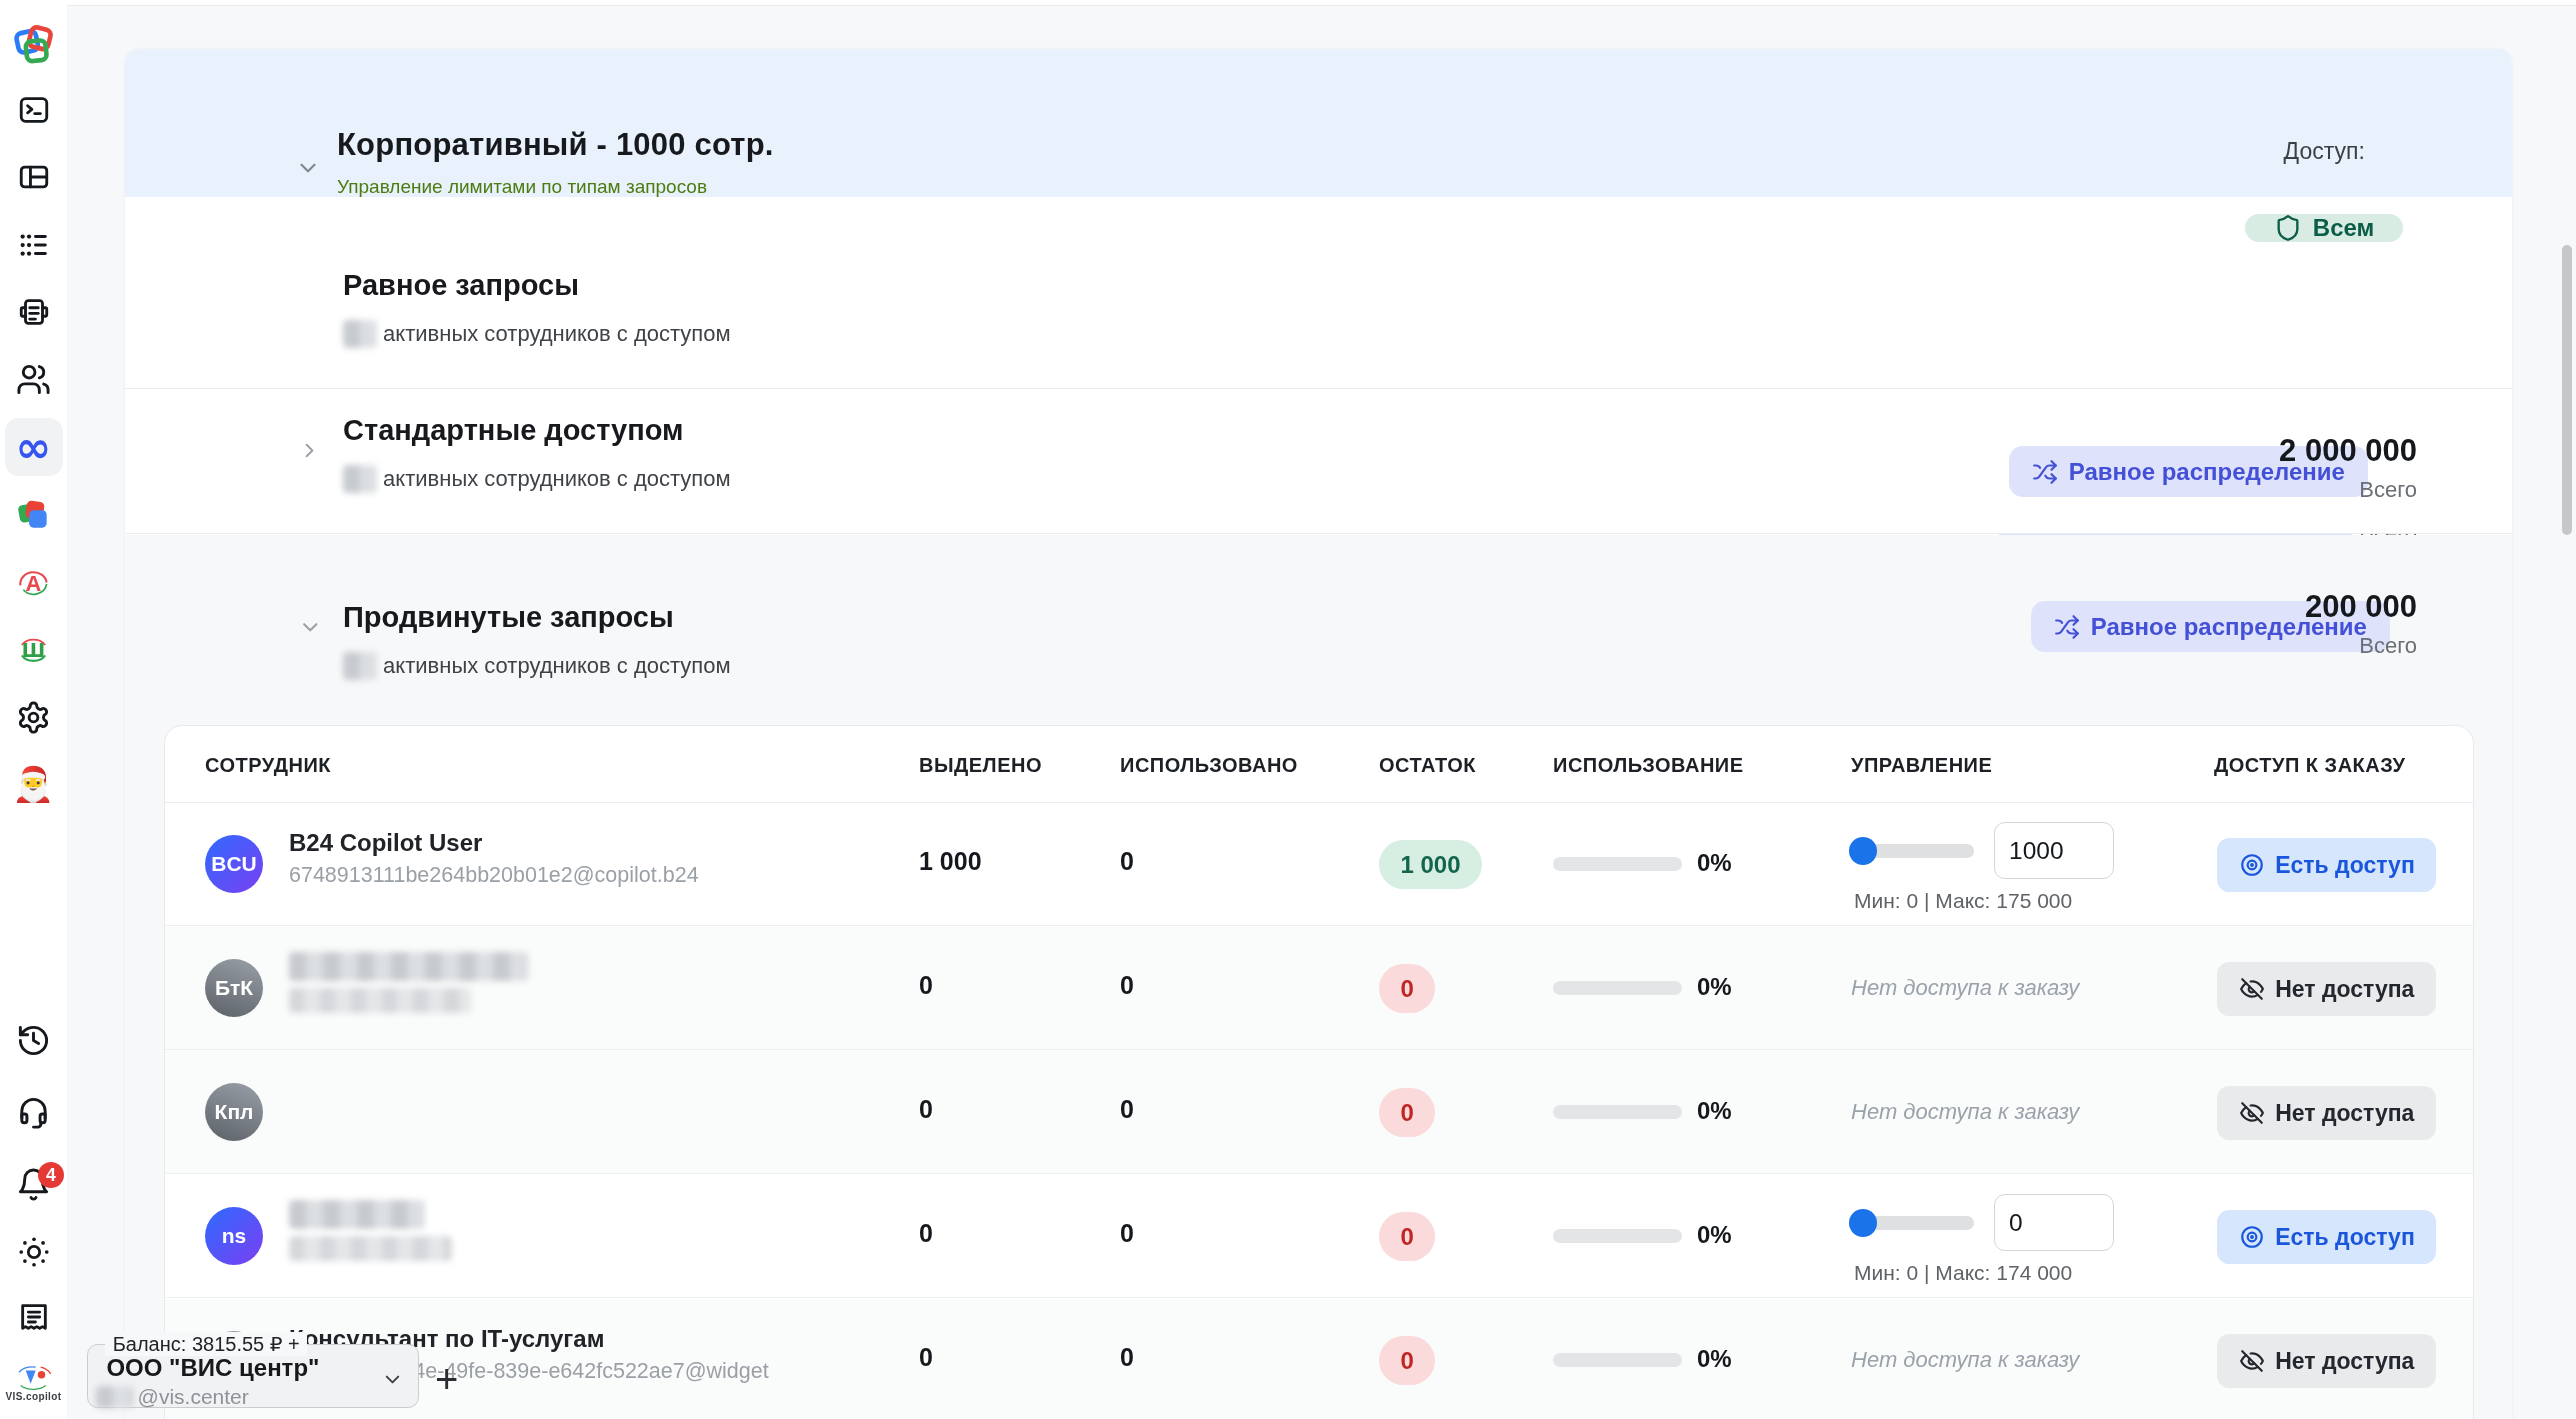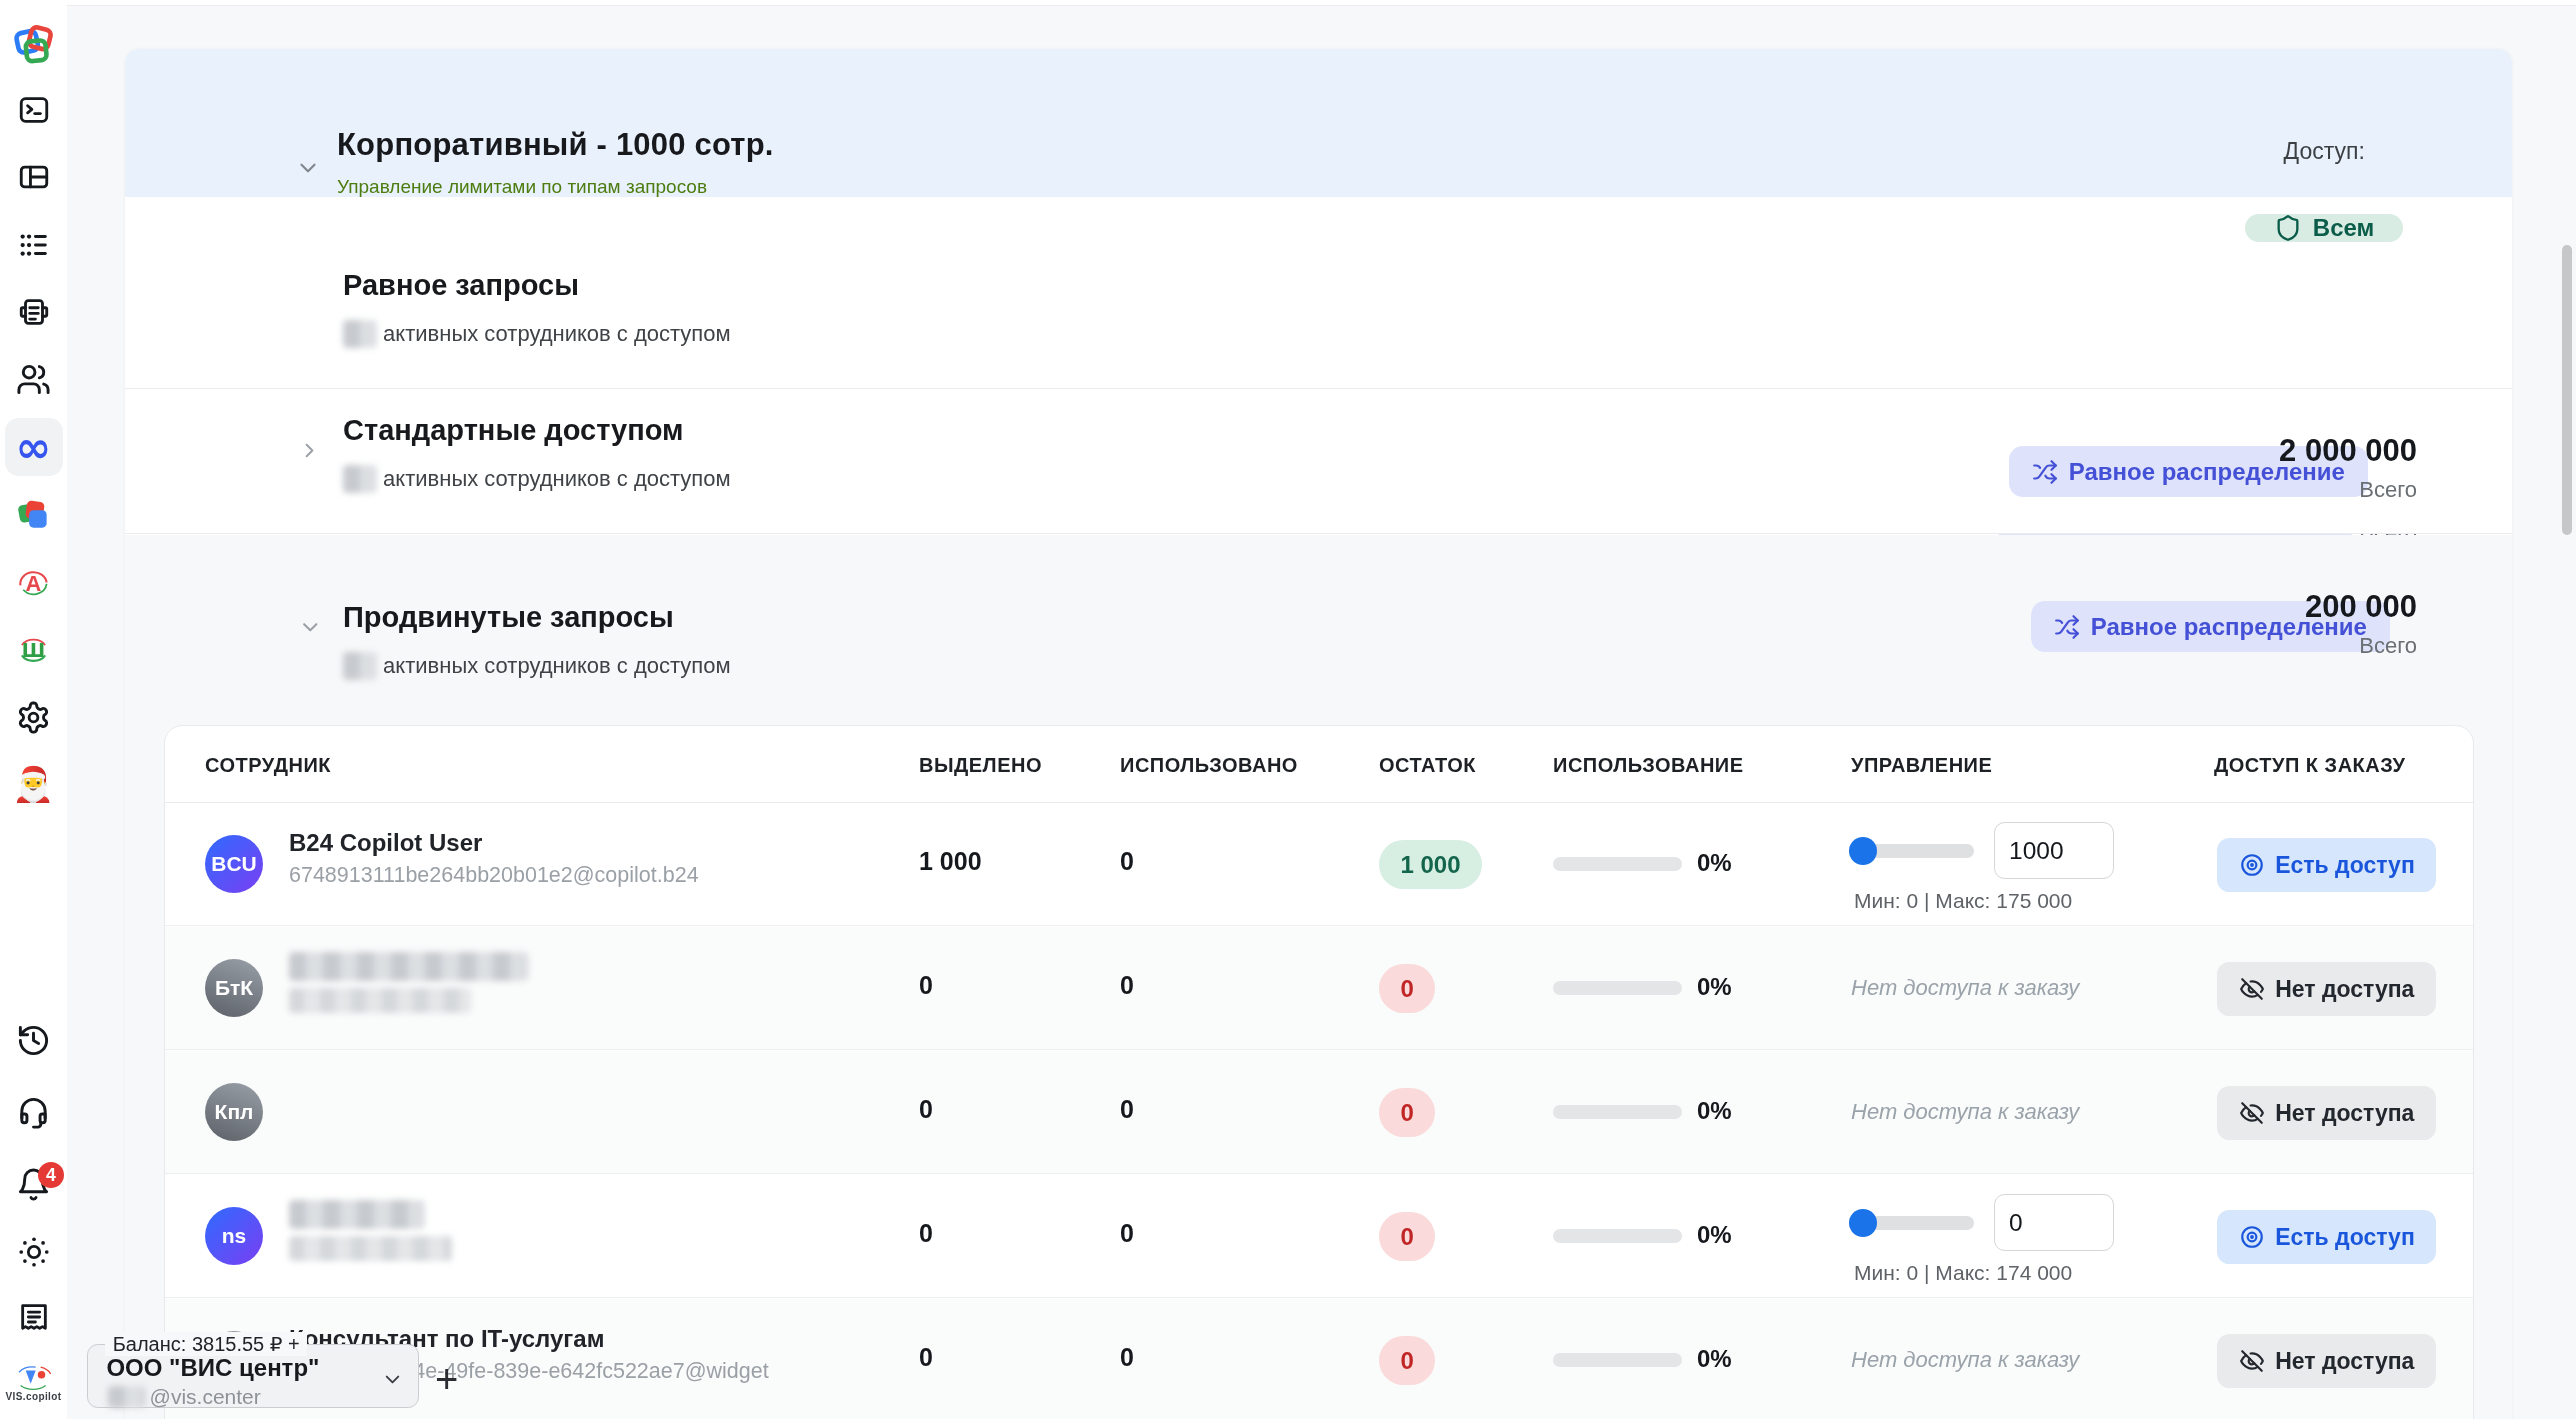--- a/index.html
+++ b/index.html
@@ -100,7 +100,7 @@
   .balance-legend { position:absolute; left:17px; top:-13px; padding:0 7.7px; background:#f7f8f9;
                     font-size:20px; color:#202327; white-space:nowrap; }
   .company { position:absolute; left:18.4px; top:9.2px; font-size:24px; font-weight:bold; color:#17191d; white-space:nowrap; }
-  .email-line { position:absolute; left:20px; top:40px; display:flex; align-items:center; gap:4.6px; }
+  .email-line { position:absolute; left:8px; top:40px; display:flex; align-items:center; gap:4.6px; }
   .email-redact { width:37px; height:21.5px; }
   .email-domain { font-size:21px; color:#8d9298; }
   .dd-chev { position:absolute; right:14px; top:23px; }

